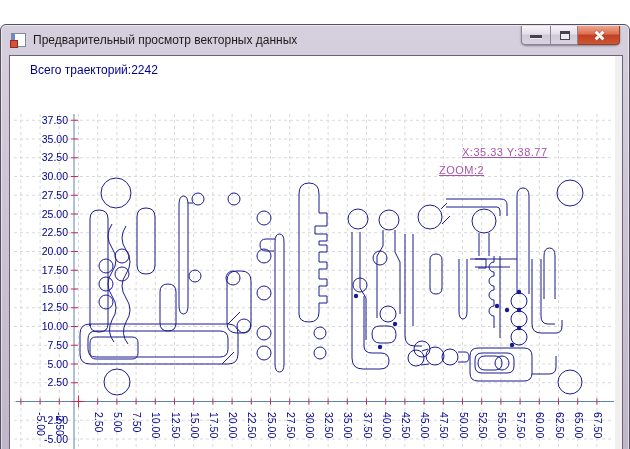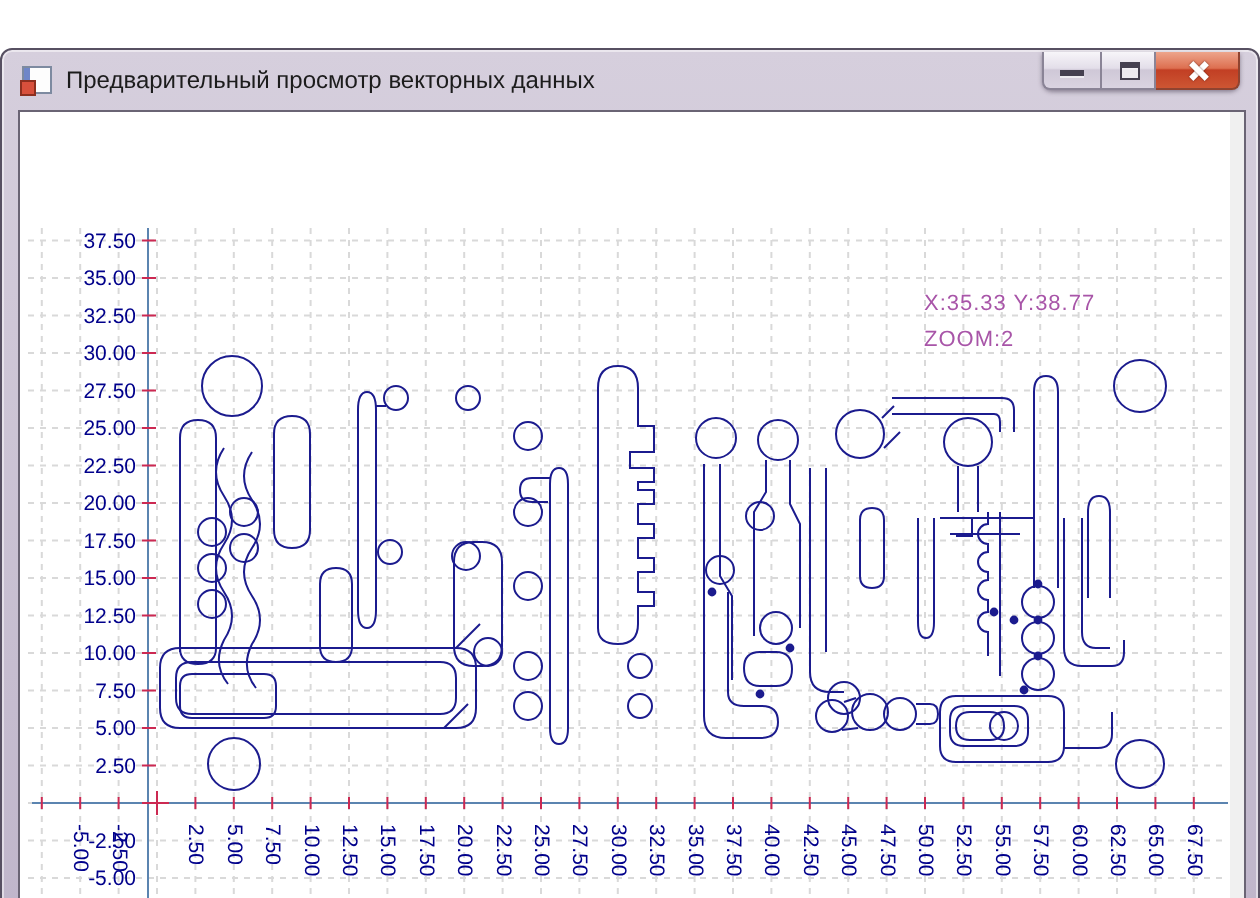--- a/index.html
+++ b/index.html
@@ -299,6 +299,7 @@
           <circle cx="560" cy="137" r="13" fill="none" stroke="#1b1b8e" stroke-width="1"></circle>
           <circle cx="560" cy="326" r="12" fill="none" stroke="#1b1b8e" stroke-width="1"></circle>
         </svg>
+      <div class="info-line" style="top: 7px; color: rgb(0, 0, 139);">Всего траекторий:2242</div>
       <div class="overlay-text" style="left: 452px; top: 90px; color: rgb(168, 85, 168);">X:35.33 Y:38.77</div>
       <div class="overlay-text" style="left: 452px; top: 108px; color: rgb(168, 85, 168);">ZOOM:2</div>
     </div>

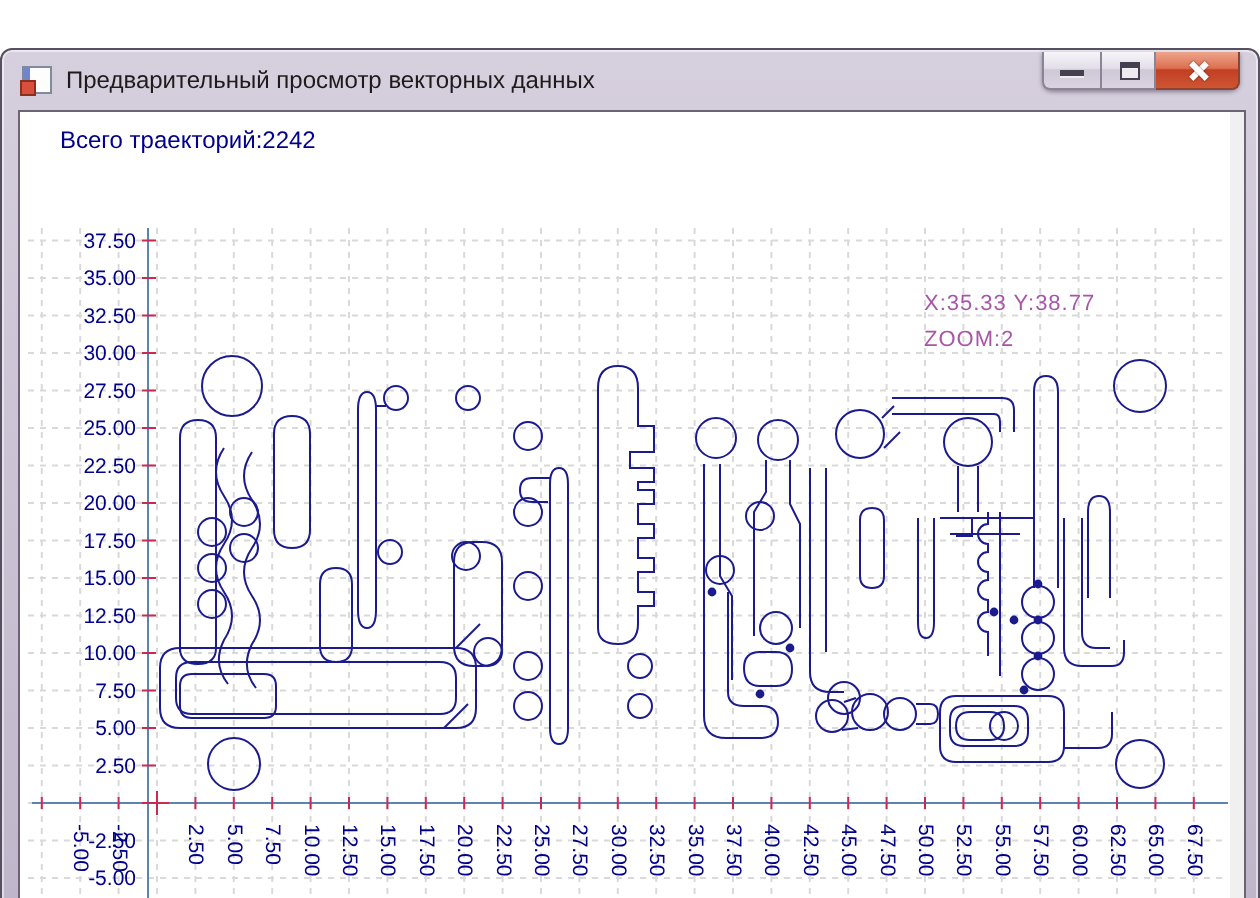--- a/index.html
+++ b/index.html
@@ -35,7 +35,7 @@
             border:1px solid #6a6474; background:#f0f0f0; }
   .plotbox { position:absolute; left:0; top:0; width:605px; height:397px; background:#ffffff; overflow:hidden; }
   .info-line { position:absolute; left:20px; font-size:12px; color:#00008b; white-space:nowrap; }
-  .overlay-text { position:absolute; font-size:11px; letter-spacing:.5px; white-space:nowrap; }
+  .overlay-text { position:absolute; font-size:11px; letter-spacing:.5px; white-space:nowrap;text-decoration:underline; }
   svg { position:absolute; left:0; top:0; font-family:"Liberation Sans",sans-serif; }
 </style>
 </head>

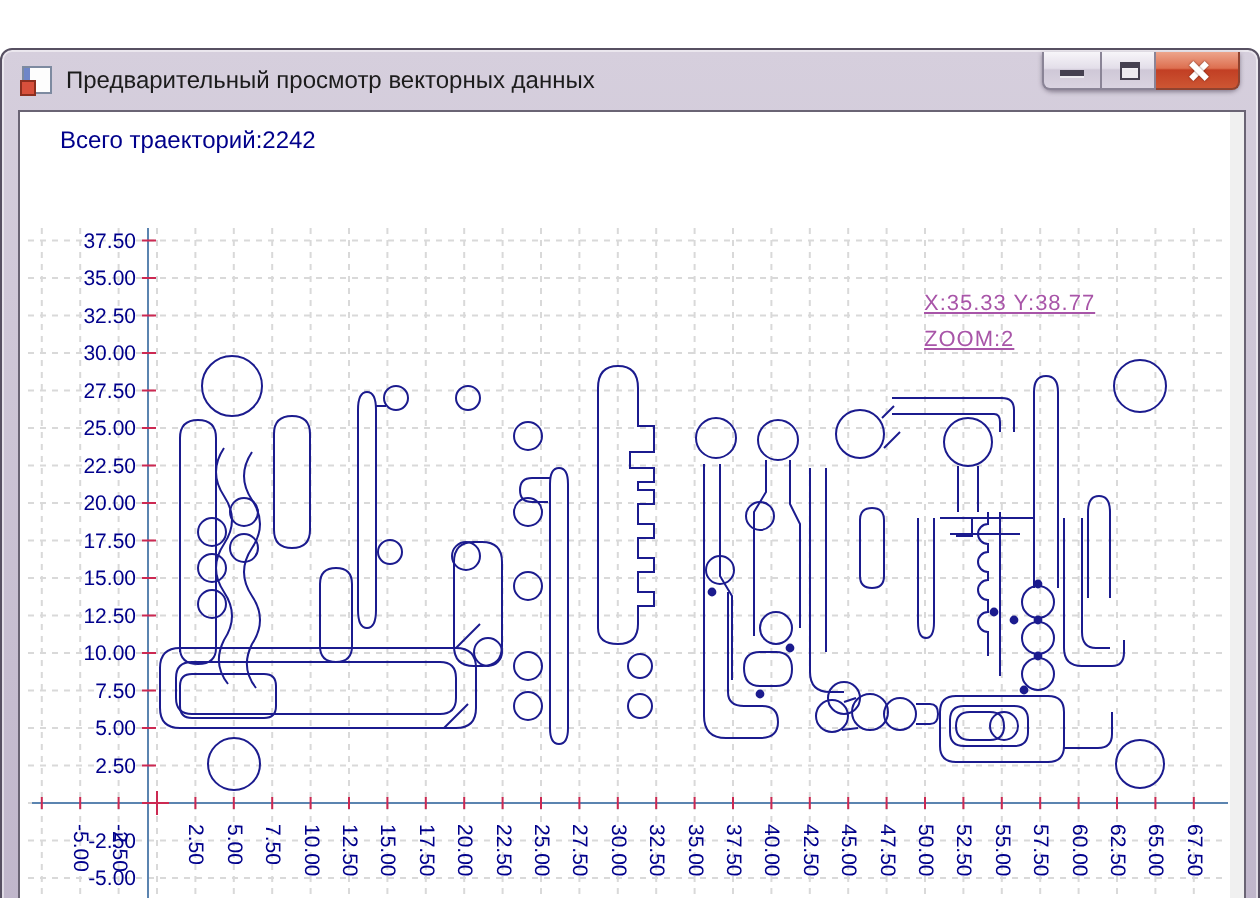--- a/index.html
+++ b/index.html
@@ -301,7 +301,7 @@
         </svg>
       <div class="info-line" style="top: 7px; color: rgb(0, 0, 139);">Всего траекторий:2242</div>
       <div class="overlay-text" style="left: 452px; top: 90px; color: rgb(168, 85, 168);">X:35.33 Y:38.77</div>
-      <div class="overlay-text" style="left: 452px; top: 108px; color: rgb(168, 85, 168);">ZOOM:2</div>
+      <div class="overlay-text" style="left: 429px; top: 108px; color: rgb(168, 85, 168);">ZOOM:2</div>
     </div>
   </div>
 </div>

